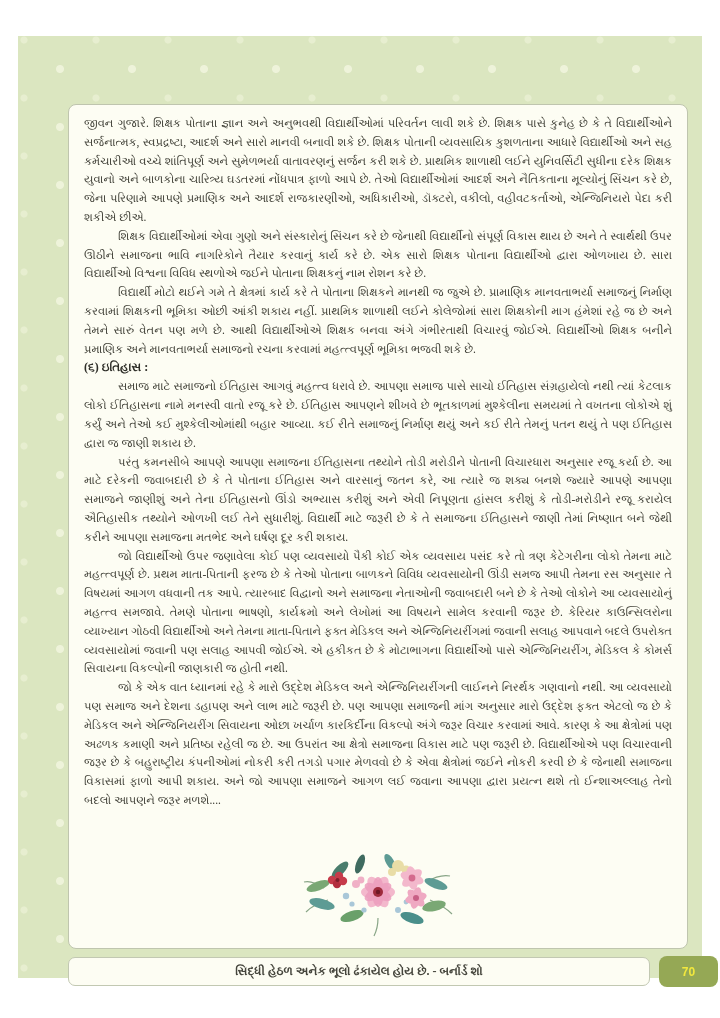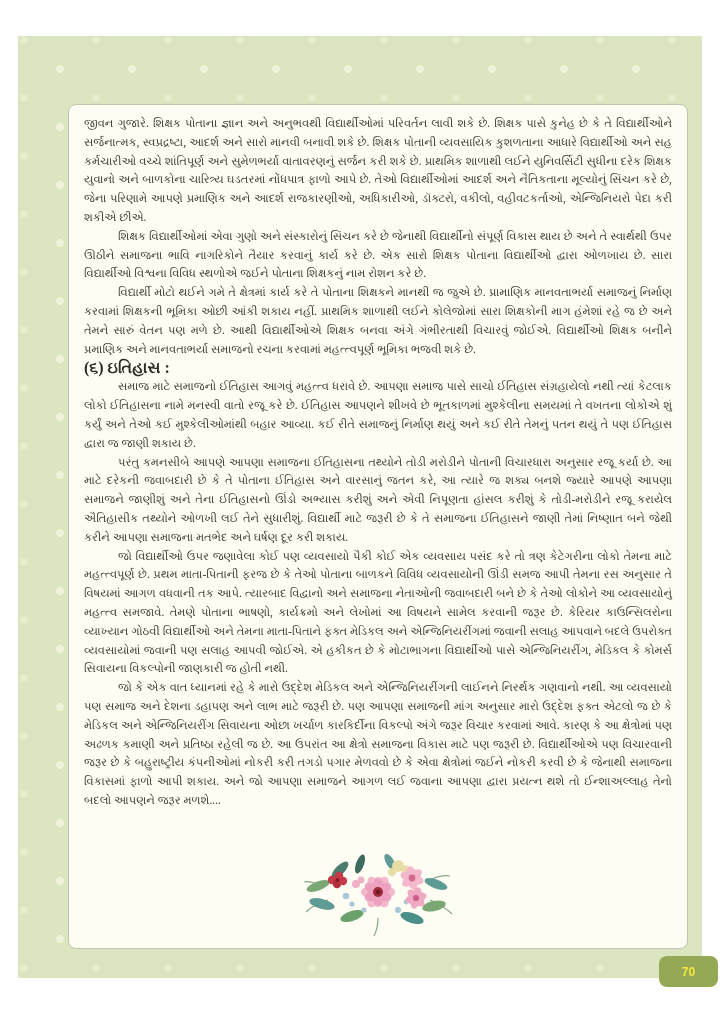--- a/index.html
+++ b/index.html
@@ -45,7 +45,7 @@
   .para.first { text-indent: 0; }
   .heading {
     margin: 0;
-    font-size: 16px;
+    font-size: 12px;
     line-height: 19px;
     font-weight: bold;
     color: #2d2d27;

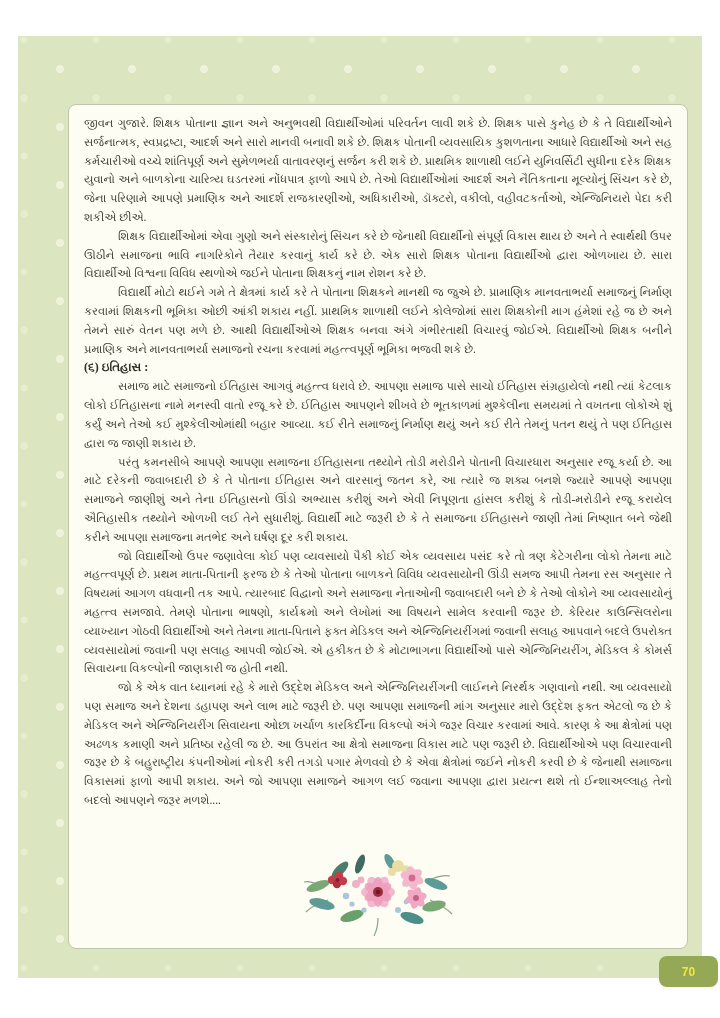--- a/index.html
+++ b/index.html
@@ -183,6 +183,9 @@
       </div>
     </div>
 
+    <div class="quote-bar">
+      <span>સિદ્ધી હેઠળ અનેક ભૂલો ઢંકાયેલ હોય છે. - બર્નાર્ડ શો</span>
+    </div>
     <div class="page-badge">
       <span>70</span>
     </div>

